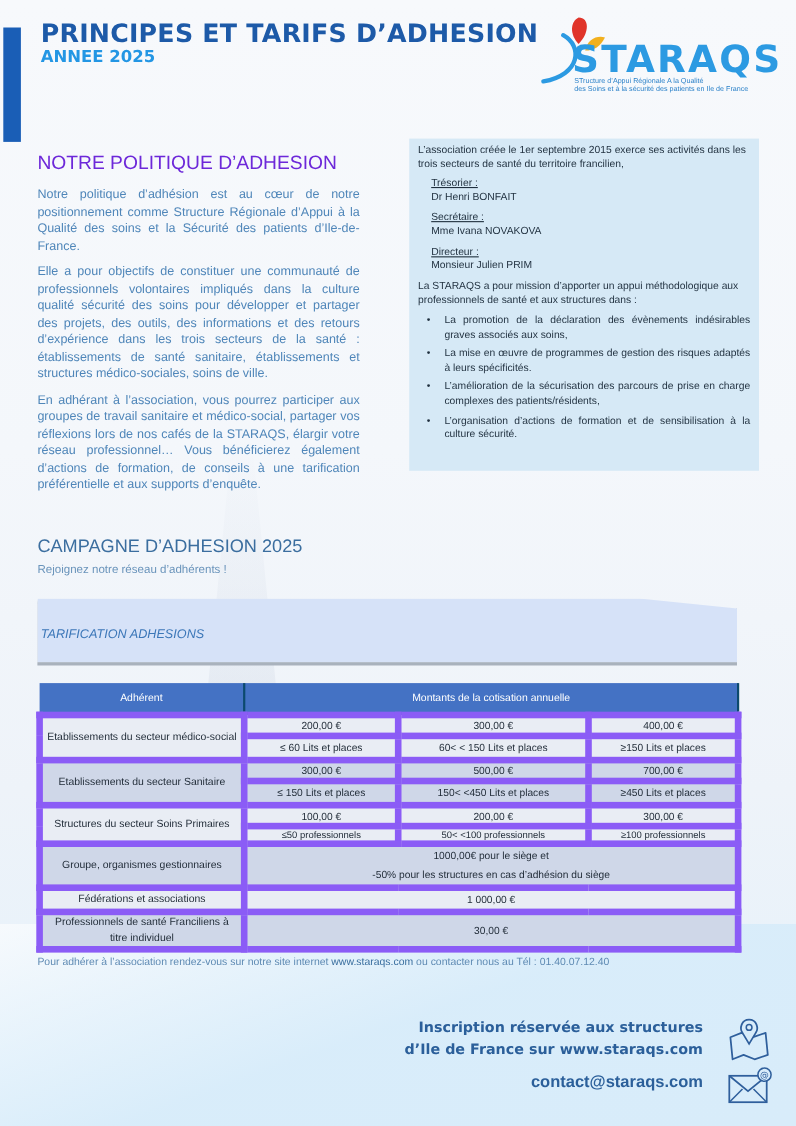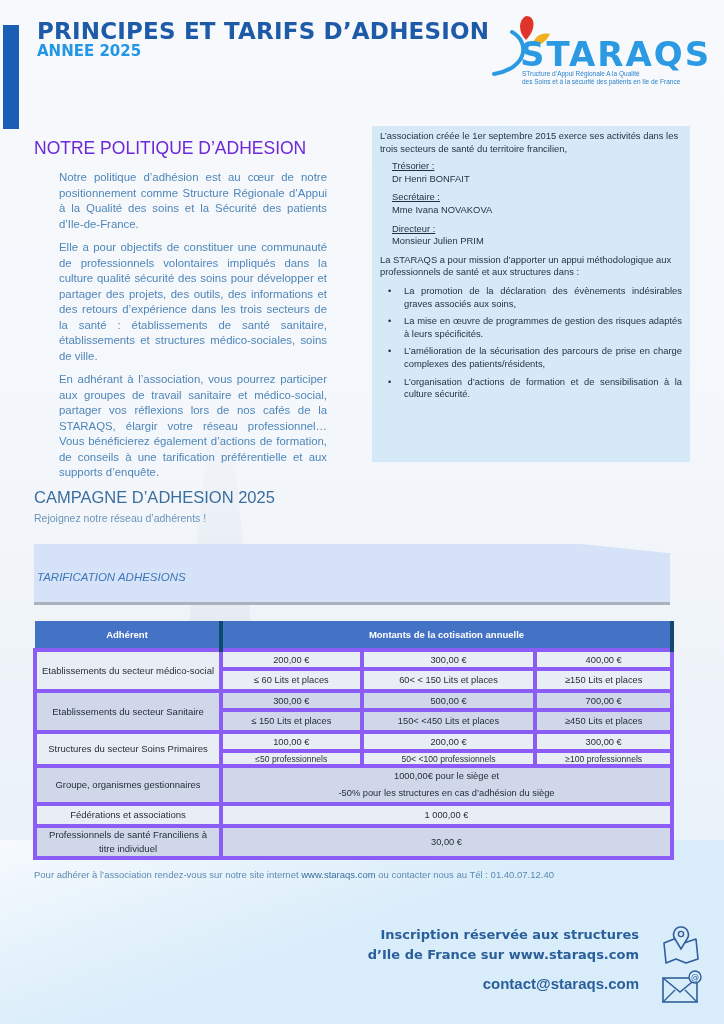--- a/index.html
+++ b/index.html
@@ -44,7 +44,7 @@
   .policy-text p { margin-bottom: 8px; margin-left: 25px; }
 
   .infobox {
-    position: absolute; left: 372px; top: 126px; width: 318px; height: 336px;
+    position: absolute; left: 372px; top: 126px; width: 318px; height: 302px;
     background: #d6e9f6; padding: 4px 8px; font-size: 9.4px; line-height: 12.6px; color: #1f2f3e;
   }
   .infobox .intro { margin-bottom: 5px; }

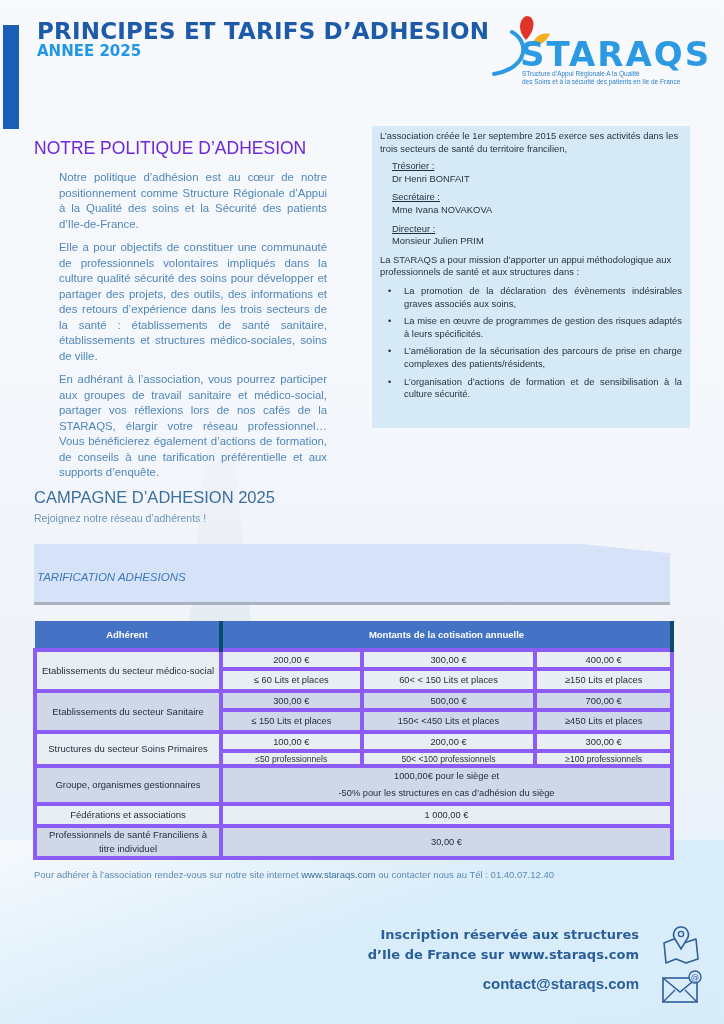--- a/index.html
+++ b/index.html
@@ -41,7 +41,7 @@
     position: absolute; left: 34px; top: 170px; width: 293px; font-size: 11.4px; line-height: 15.5px;
     color: #4f86b9; text-align: justify;
   }
-  .policy-text p { margin-bottom: 8px; margin-left: 25px; }
+  .policy-text p { margin-bottom: 8px; }
 
   .infobox {
     position: absolute; left: 372px; top: 126px; width: 318px; height: 302px;

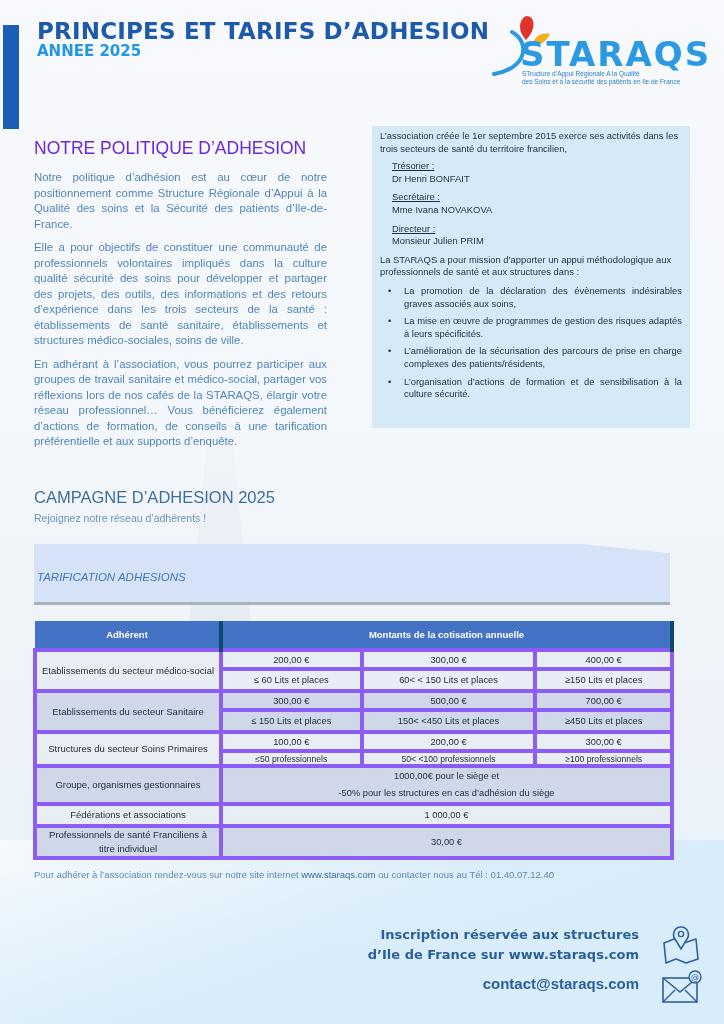--- a/index.html
+++ b/index.html
@@ -71,8 +71,8 @@
     font-size: 9.3px; color: #1f2a36;
   }
   table.tarifs th {
-    background: #4472c4; color: #ffffff; font-weight: 700; height: 29px; font-size: 9.5px;
-    border-right: 4px solid #0c4a6e;
+    background: #4472c4; color: #ffffff; font-weight: 400; height: 29px; font-size: 9.5px;
+    border-right: 2px solid #0c4a6e;
   }
   table.tarifs td { text-align: center; border: 4px solid #8b5cf6; padding: 0 3px; }
   table.tarifs td.adh { width: 186px; font-size: 9.5px; line-height: 14px; }

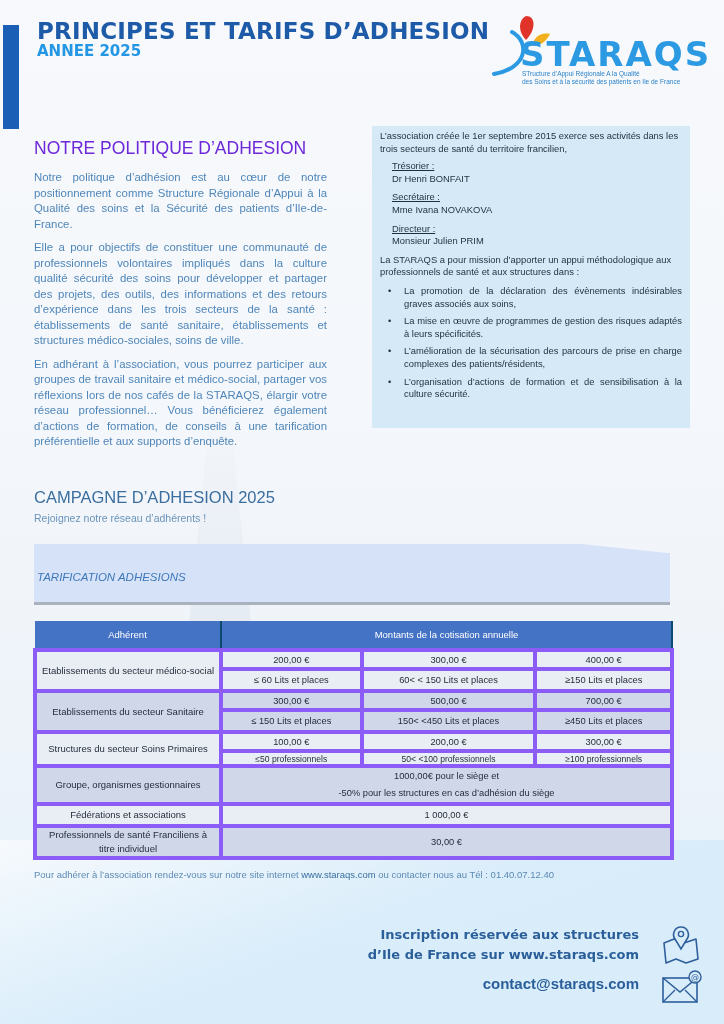--- a/index.html
+++ b/index.html
@@ -74,7 +74,7 @@
     background: #4472c4; color: #ffffff; font-weight: 400; height: 29px; font-size: 9.5px;
     border-right: 2px solid #0c4a6e;
   }
-  table.tarifs td { text-align: center; border: 4px solid #8b5cf6; padding: 0 3px; }
+  table.tarifs td { text-align: center; border: 6px solid #8b5cf6; padding: 0 3px; }
   table.tarifs td.adh { width: 186px; font-size: 9.5px; line-height: 14px; }
   tr.odd td { background: #e9edf4; }
   tr.even td { background: #cfd7e8; }

